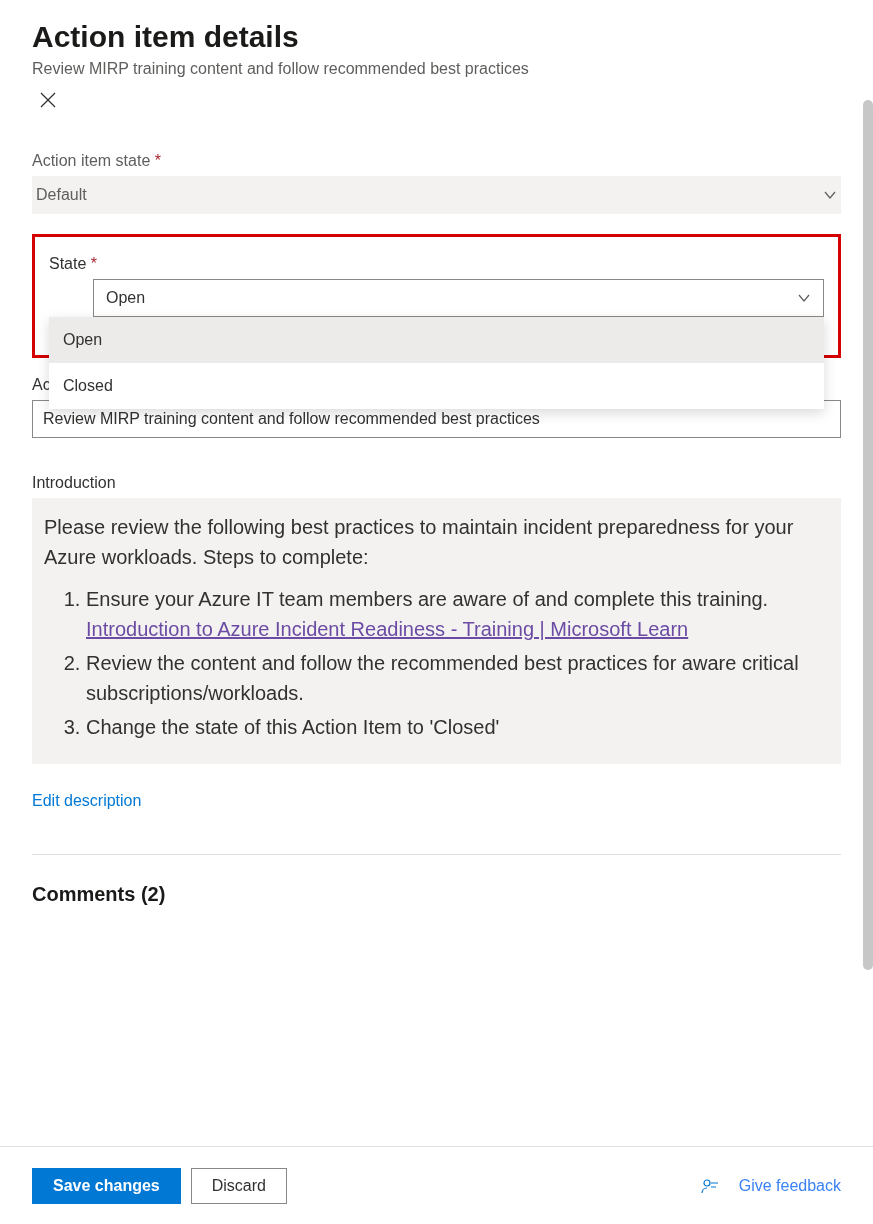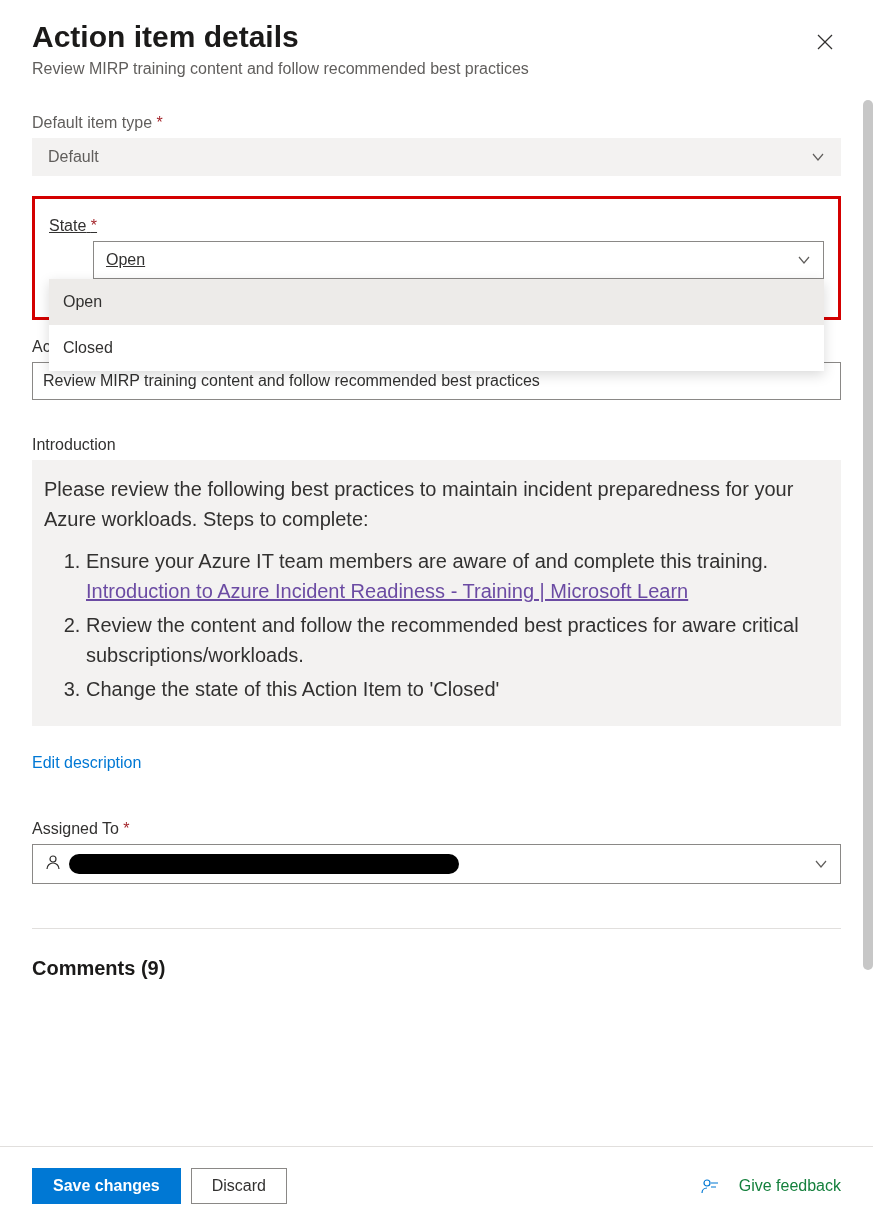--- a/index.html
+++ b/index.html
@@ -32,6 +32,7 @@
     display: flex;
     justify-content: space-between;
     align-items: flex-start;
+    flex-direction: column;
   }
   h1.title {
     margin: 0;

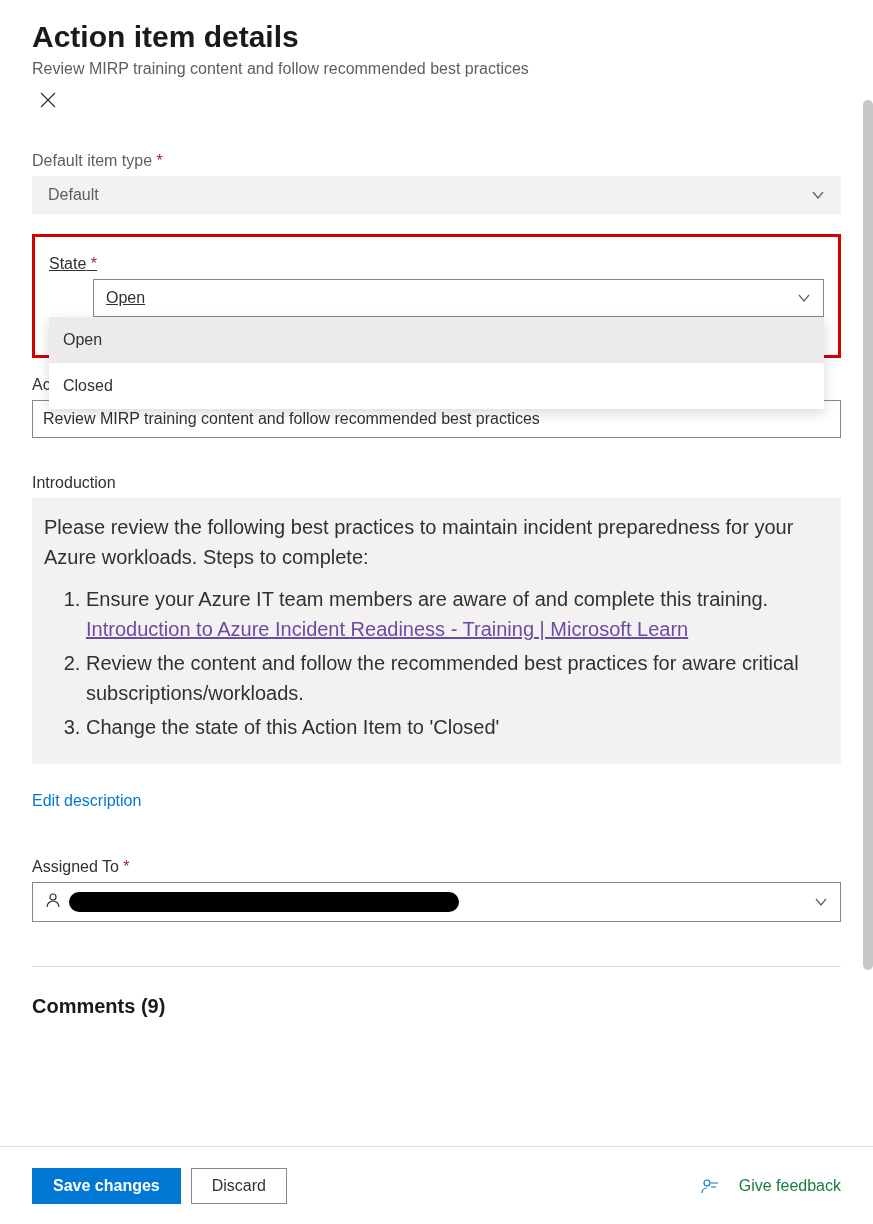--- a/index.html
+++ b/index.html
@@ -246,7 +246,7 @@
 
   <div class="field-block">
     <div class="field-label">
-      <span>Default item type</span> <span class="req">*</span>
+      <span>Action item state</span> <span class="req">*</span>
     </div>
     <div class="select-disabled">
       <span>Default</span>

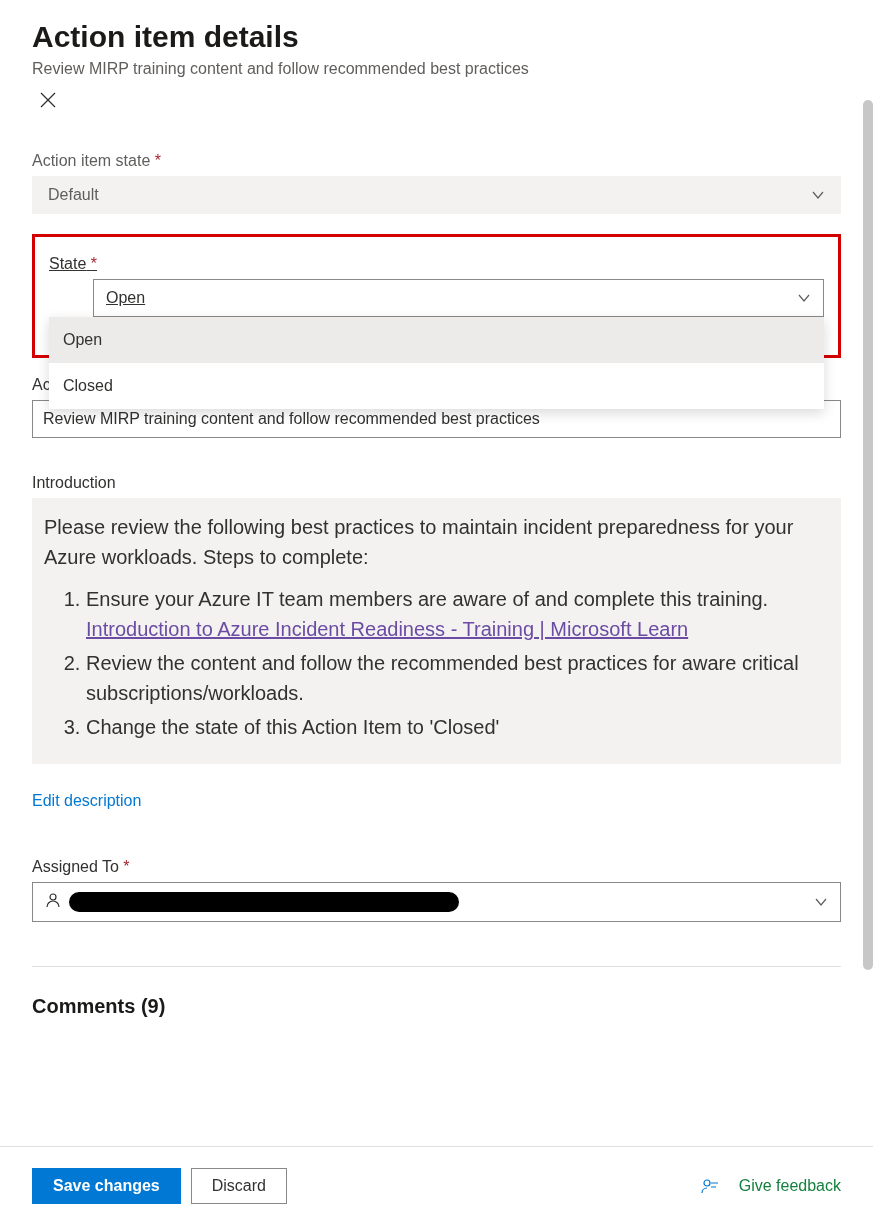--- a/index.html
+++ b/index.html
@@ -68,7 +68,7 @@
     height: 38px;
     background: #f3f2f1;
     border: none;
-    padding: 0 16px;
+    padding: 0 4px;
     display: flex;
     align-items: center;
     justify-content: space-between;

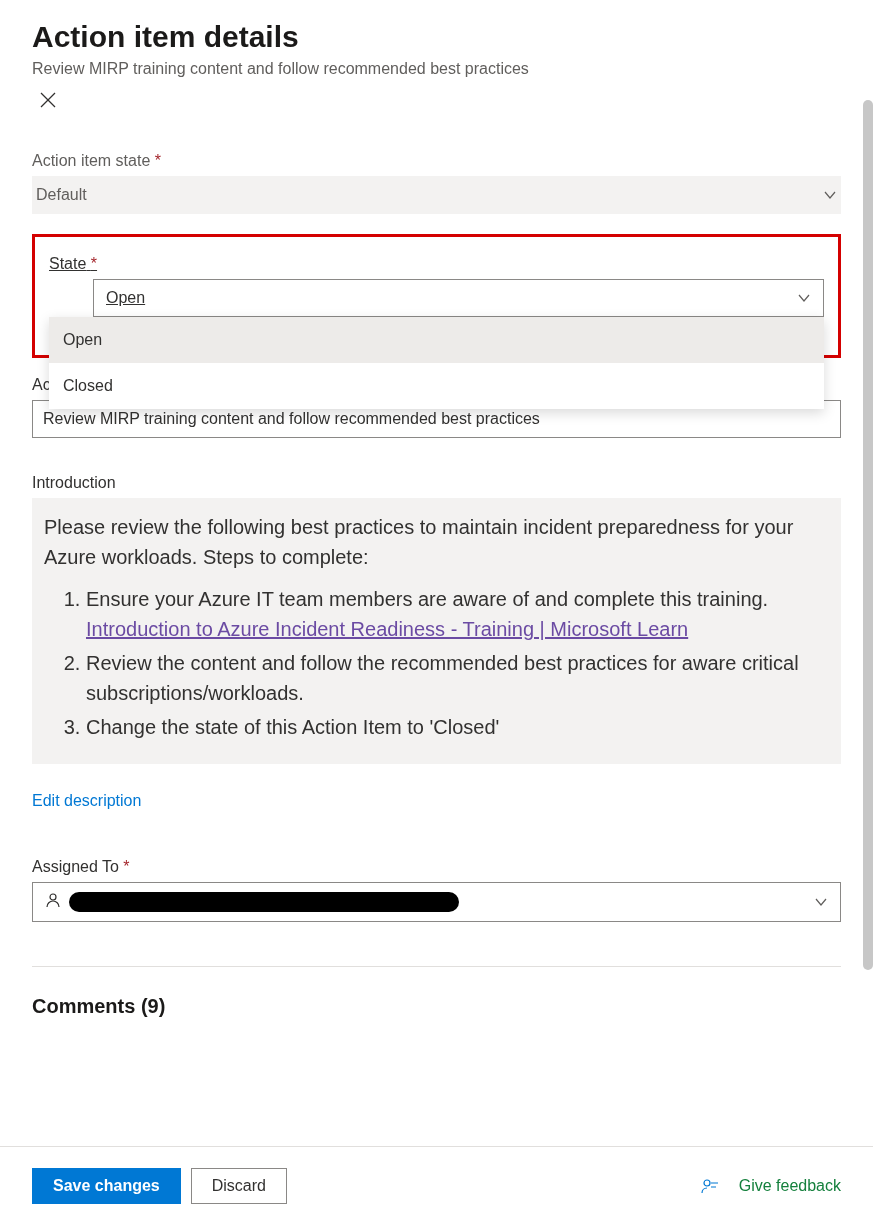--- a/index.html
+++ b/index.html
@@ -84,7 +84,6 @@
     margin-top: 20px;
     padding: 18px 14px 38px 14px;
     position: relative;
-    text-decoration: underline;
   }
   .select-open {
     position: relative;

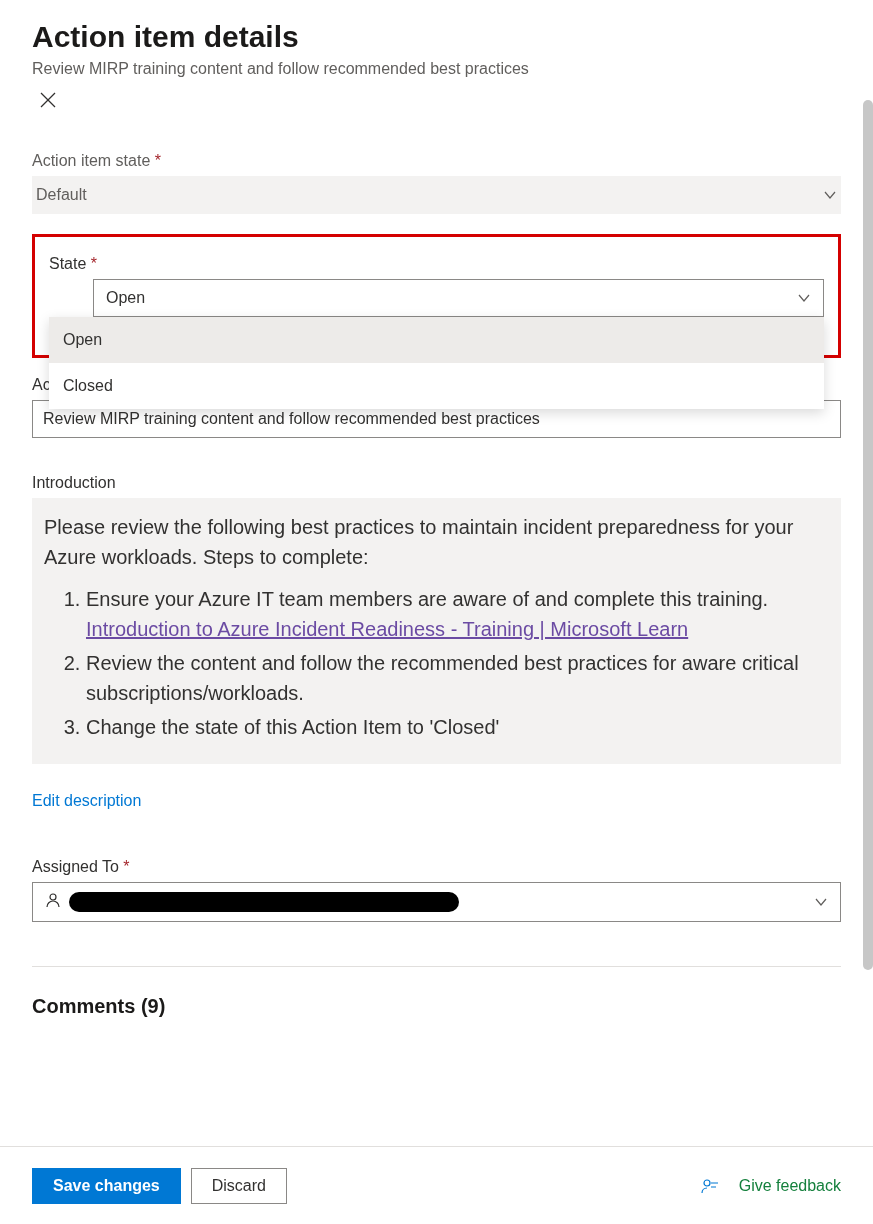--- a/index.html
+++ b/index.html
@@ -296,23 +296,6 @@
     <div class="edit-link">Edit description</div>
   </div>
 
-  <div class="field-block" style="margin-top:48px;">
-    <div class="field-label dark">
-      <span>Assigned To</span> <span class="req">*</span>
-    </div>
-    <div class="assigned-select">
-      <div class="assigned-left">
-        <span class="person-icon"><svg width="16" height="16" viewBox="0 0 16 16">
-              <circle cx="8" cy="5" r="3"></circle>
-              <path d="M2 15c0-3.3 2.7-6 6-6s6 2.7 6 6"></path>
-            </svg></span>
-        <div class="redacted"></div>
-      </div>
-      <span class="chevron-down"><svg viewBox="0 0 14 14">
-            <polyline points="2,4 7,10 12,4"></polyline>
-          </svg></span>
-    </div>
-  </div>
 
   <hr class="divider">
 

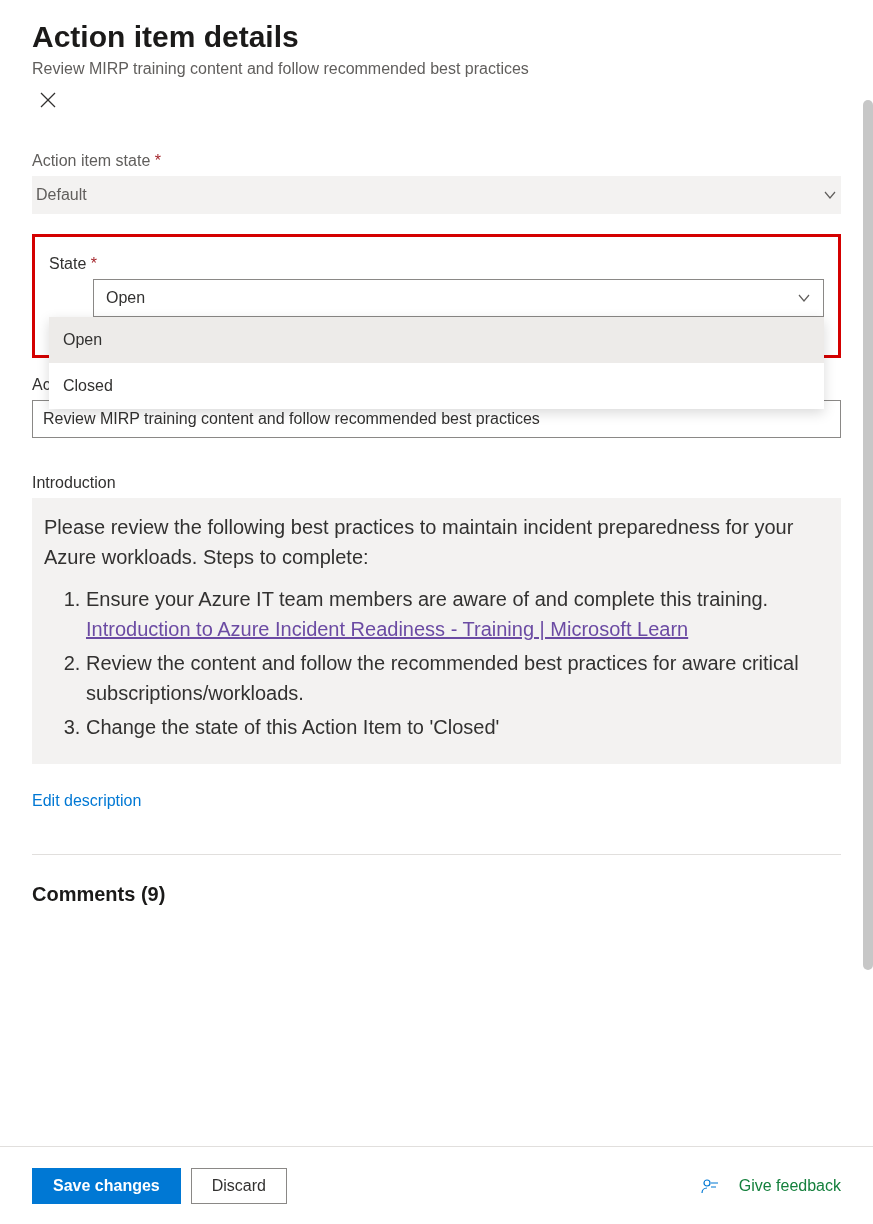--- a/index.html
+++ b/index.html
@@ -299,7 +299,7 @@
 
   <hr class="divider">
 
-  <div class="comments-title">Comments (9)</div>
+  <div class="comments-title">Comments (2)</div>
 </div>
 
 <div class="footer">

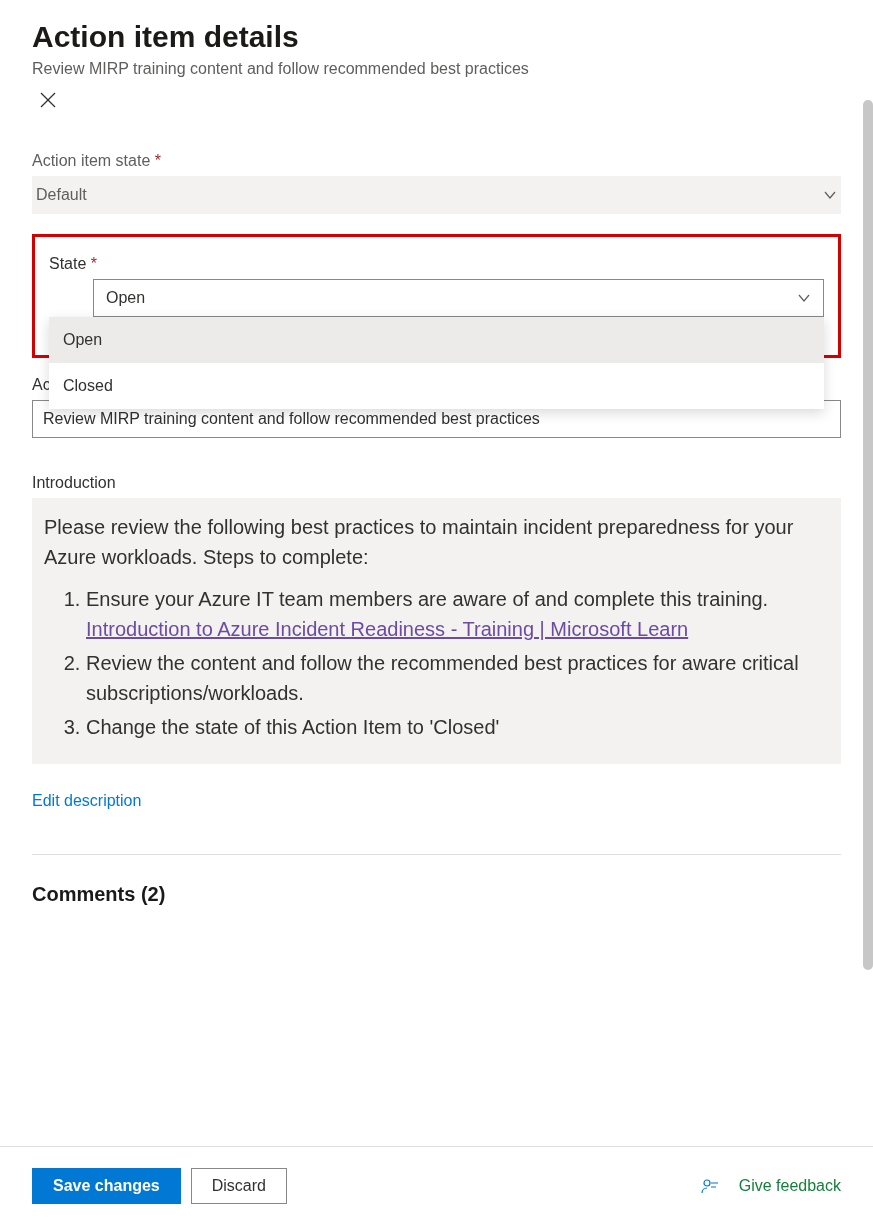--- a/index.html
+++ b/index.html
@@ -215,7 +215,7 @@
     font-weight: 600;
   }
   .feedback-link {
-    color: #15803d;
+    color: #3b82f6;
     font-size: 16px;
     display: flex;
     align-items: center;

